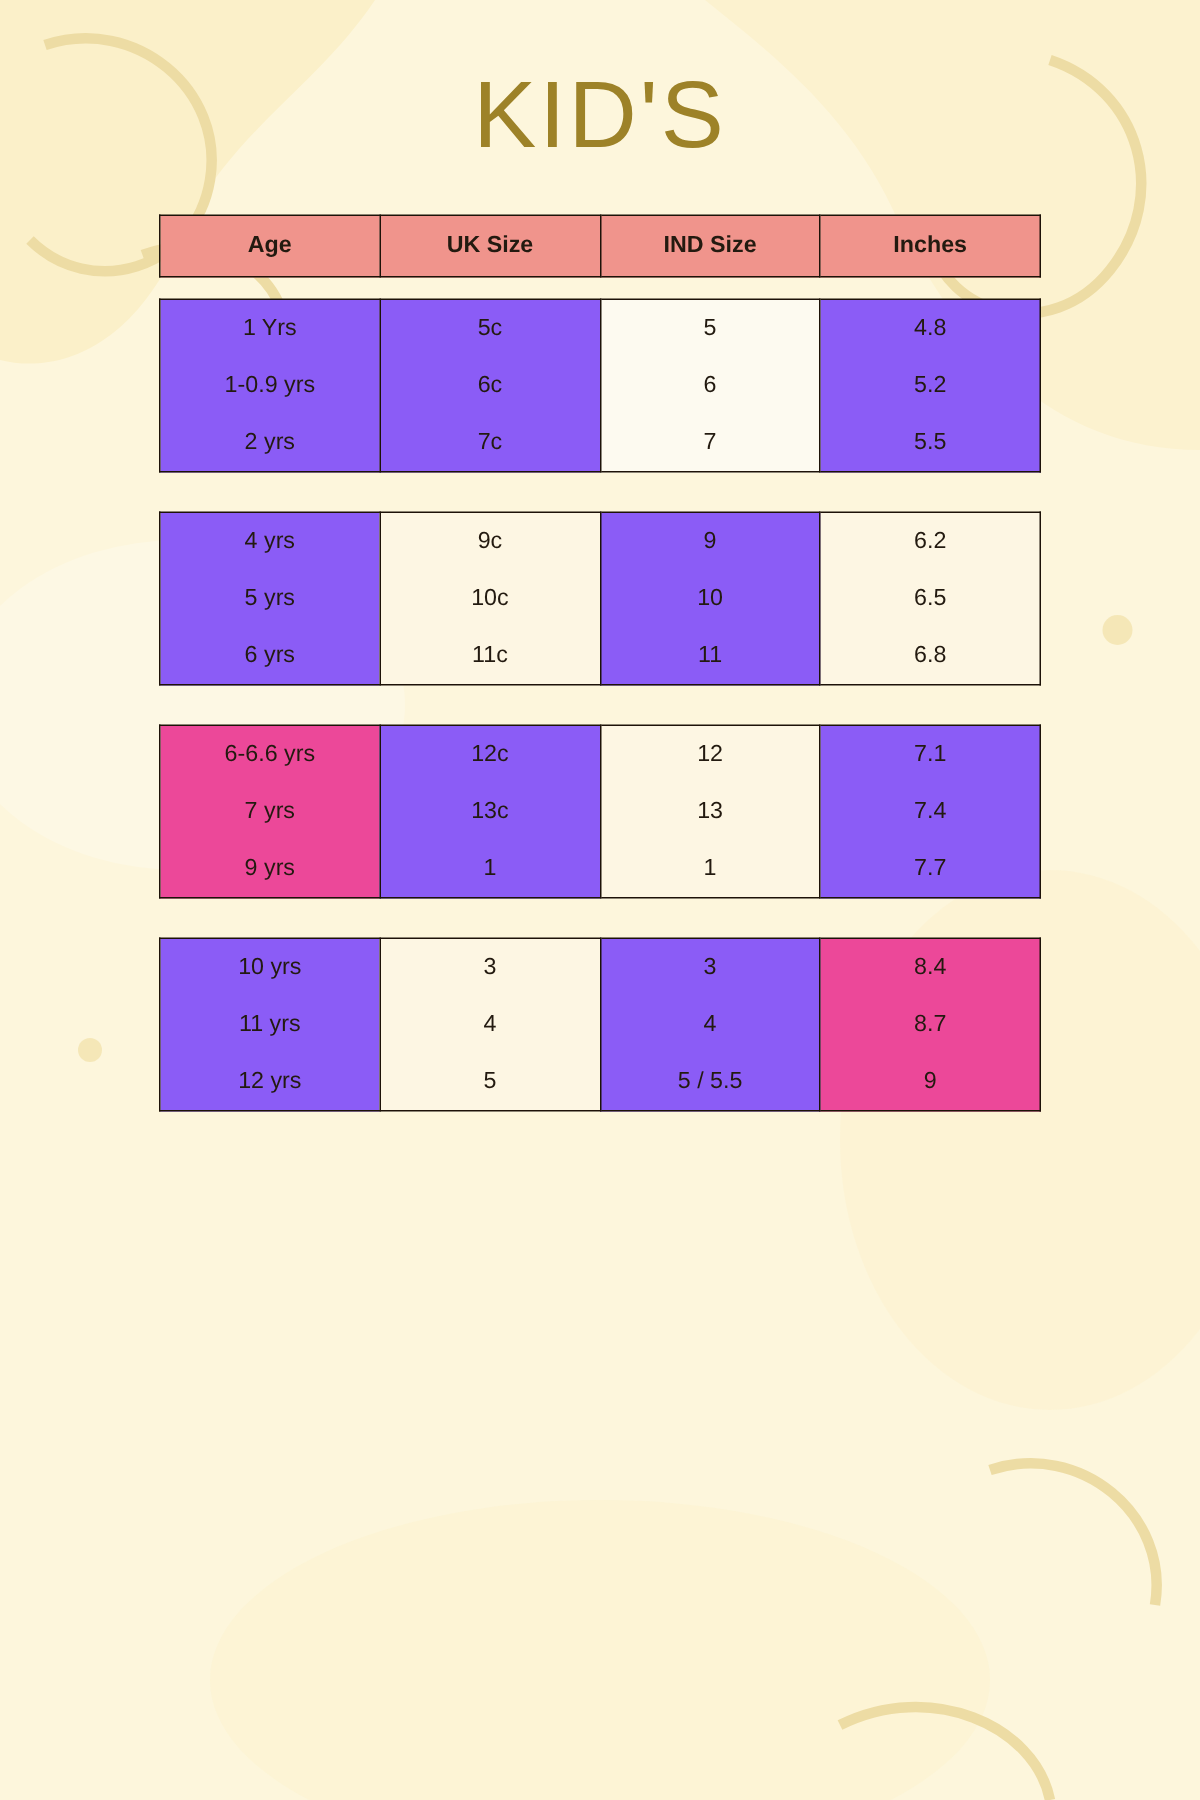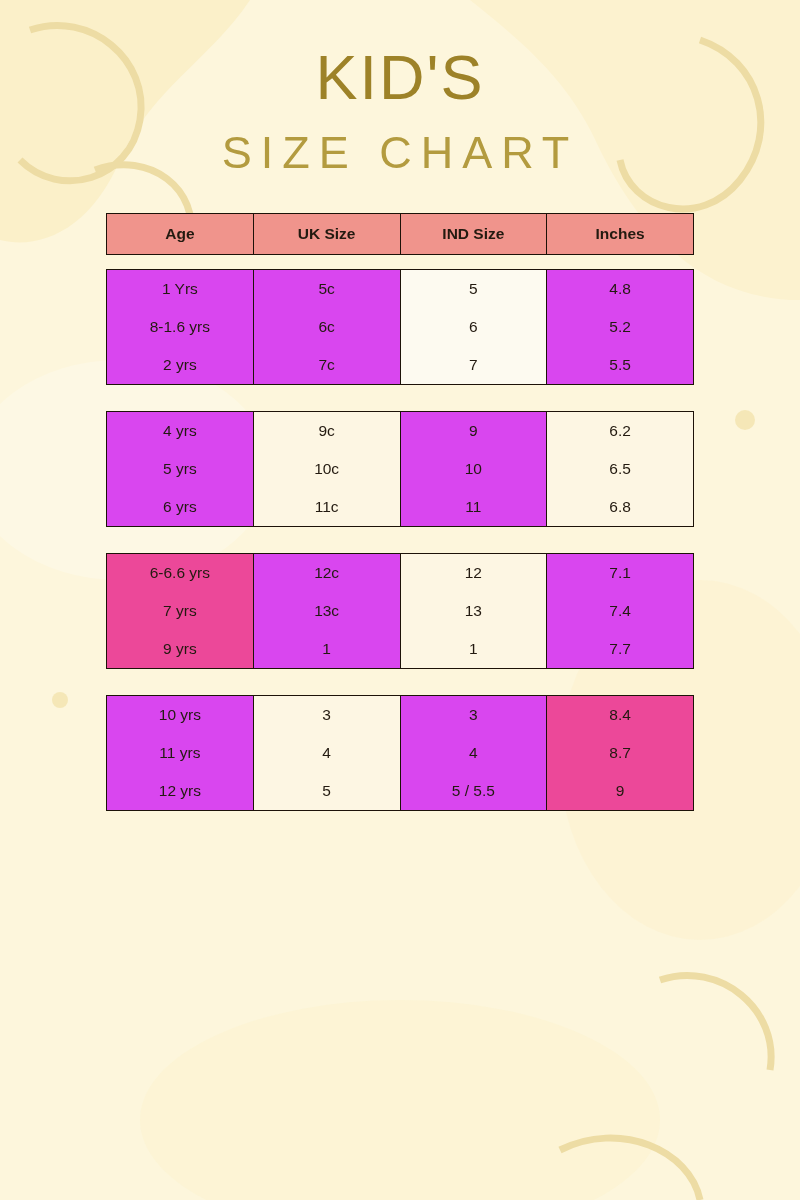--- a/index.html
+++ b/index.html
@@ -70,7 +70,6 @@
 
 <div class="title-wrap">
   <div class="title-main">KID'S</div>
-  <div class="title-sub">SIZE  CHART</div>
 </div>
 
 <div class="tables">

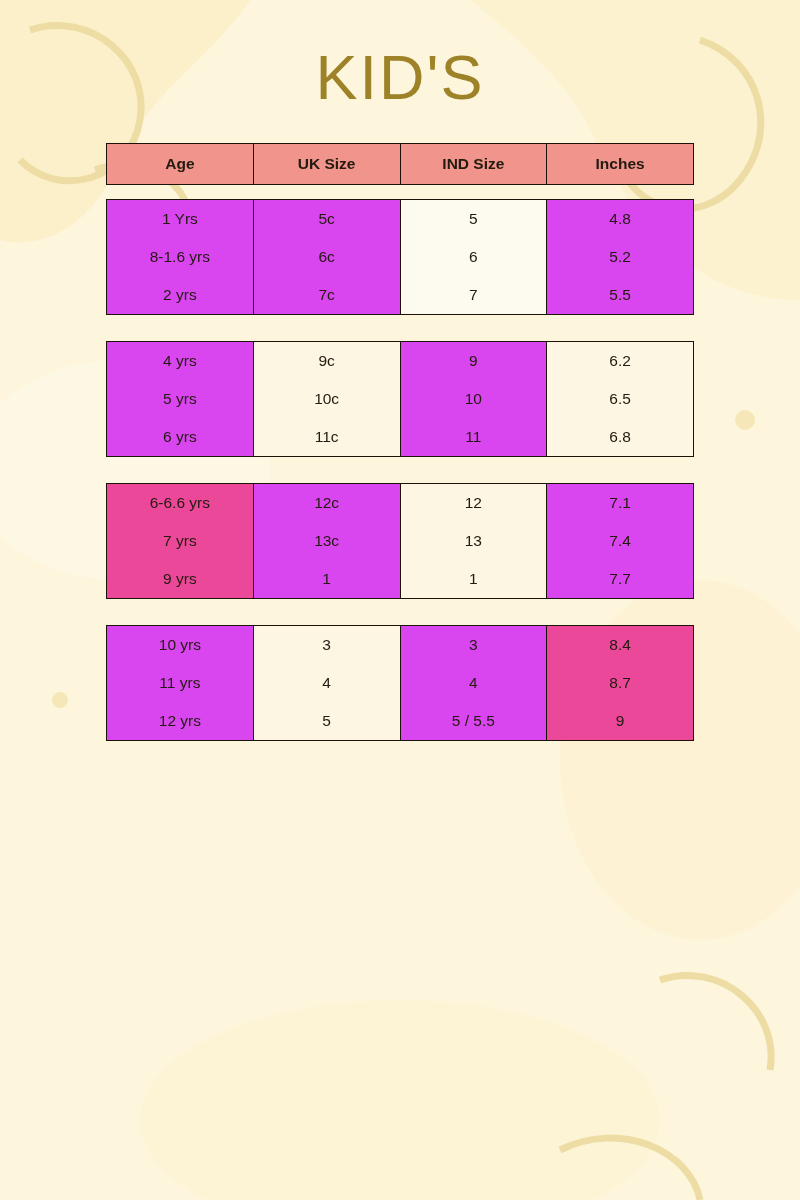--- a/index.html
+++ b/index.html
@@ -40,7 +40,7 @@
   tbody td{border-width:0 1.6px;}
   tbody tr:first-child td{border-top-width:1.6px;}
   tbody tr:last-child td{border-bottom-width:1.6px;}
-  .cell-pink{background:#d946ef;}
+  .cell-pink{background:#8b5cf6;}
   .cell-lite{background:#fdf6e3;}
   .cell-cream{background:#ec4899;}
   .cell-white{background:#fdfaf0;}

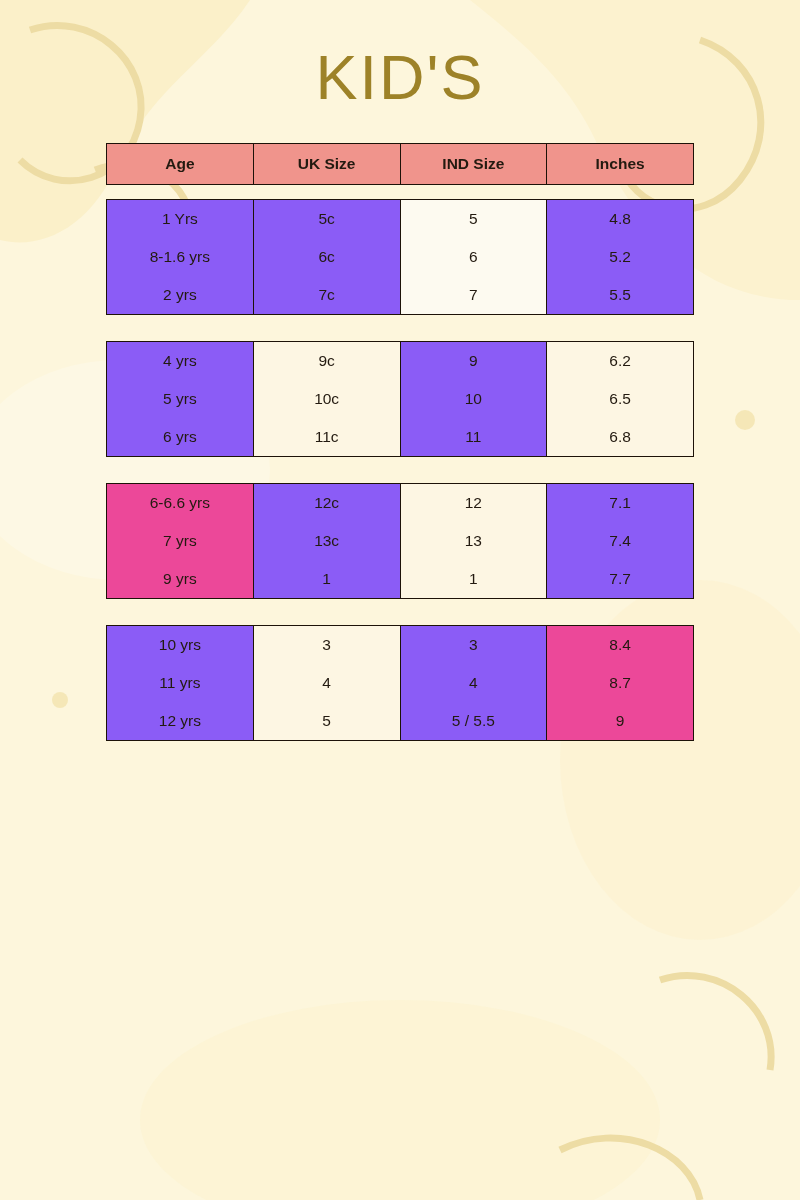--- a/index.html
+++ b/index.html
@@ -93,7 +93,7 @@
         <td class="cell-pink">4.8</td>
       </tr>
       <tr>
-        <td class="cell-pink">8-1.6 yrs</td>
+        <td class="cell-pink">1-0.9 yrs</td>
         <td class="cell-pink">6c</td>
         <td class="cell-white">6</td>
         <td class="cell-pink">5.2</td>

